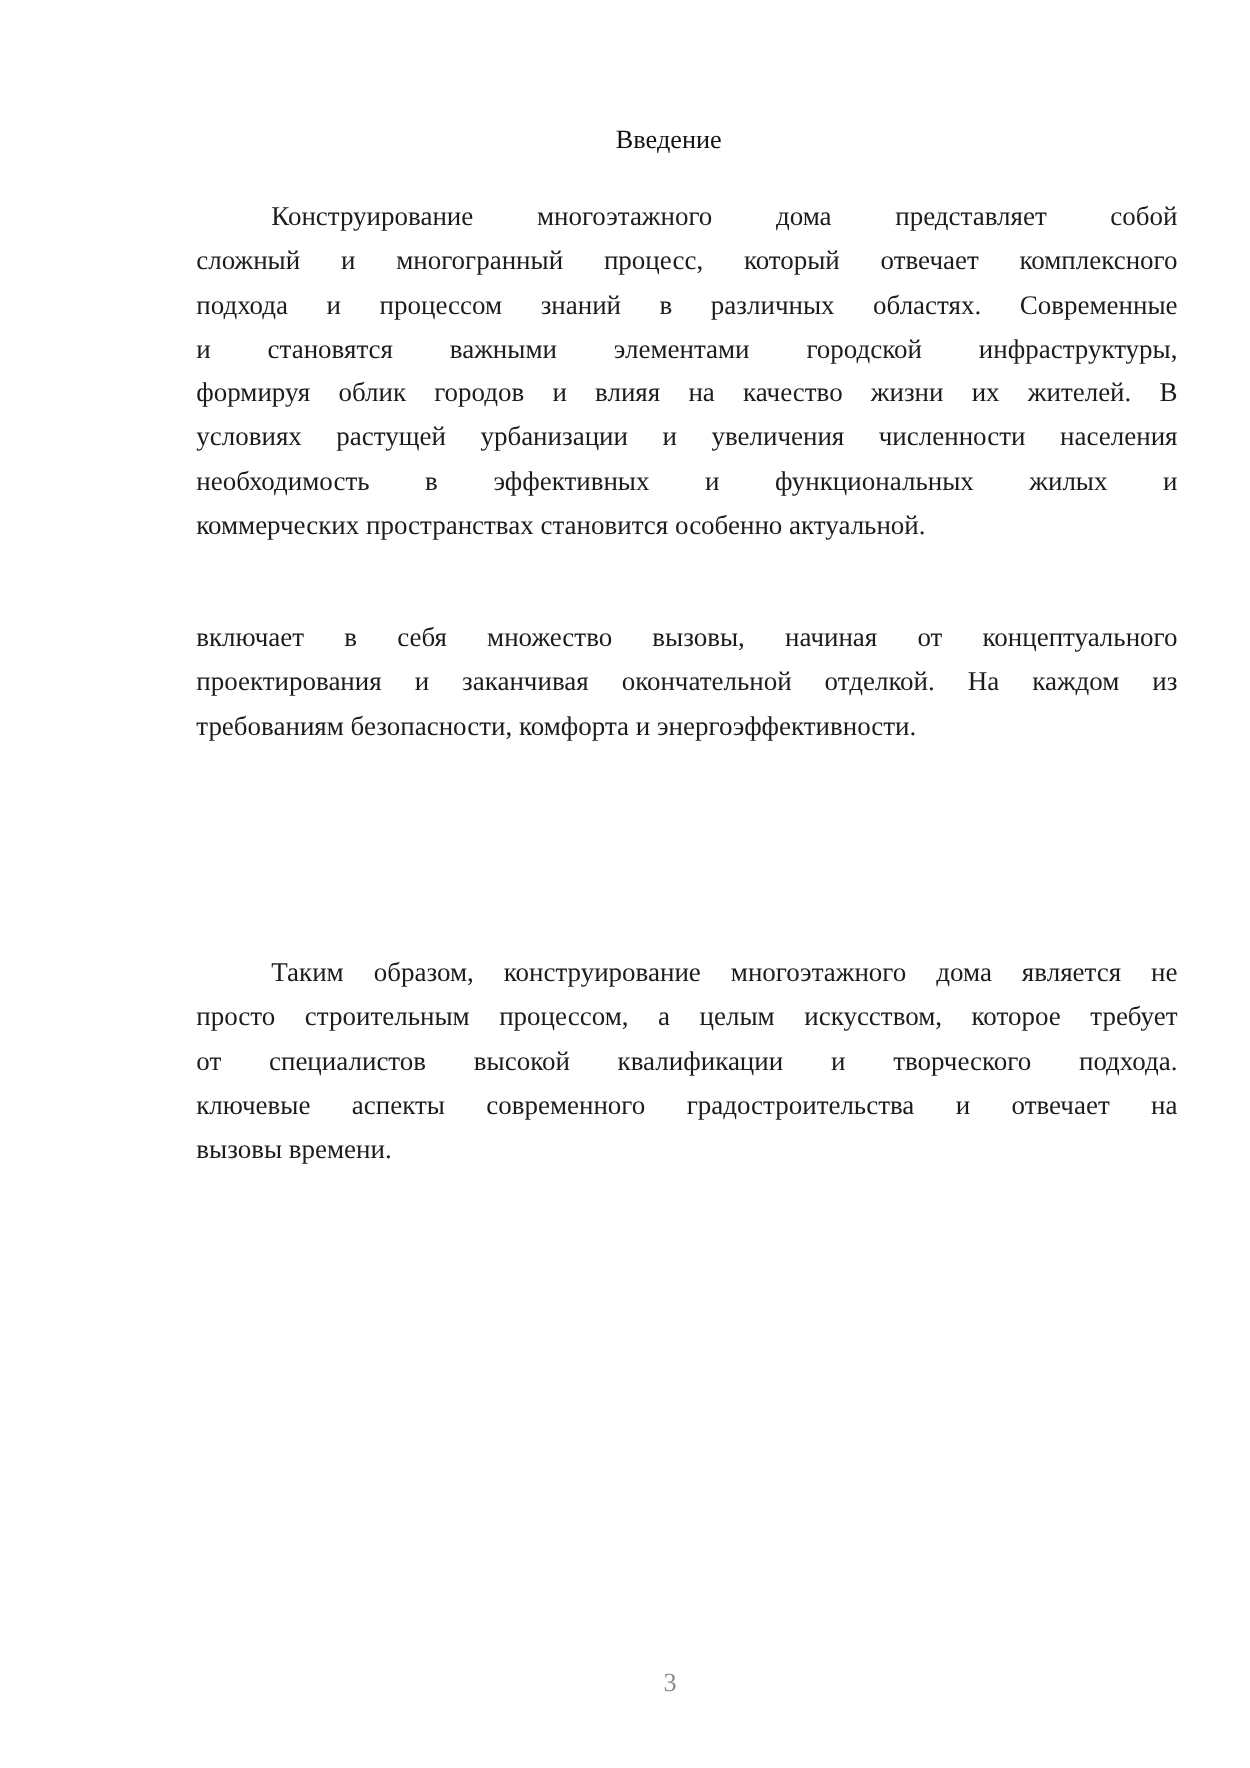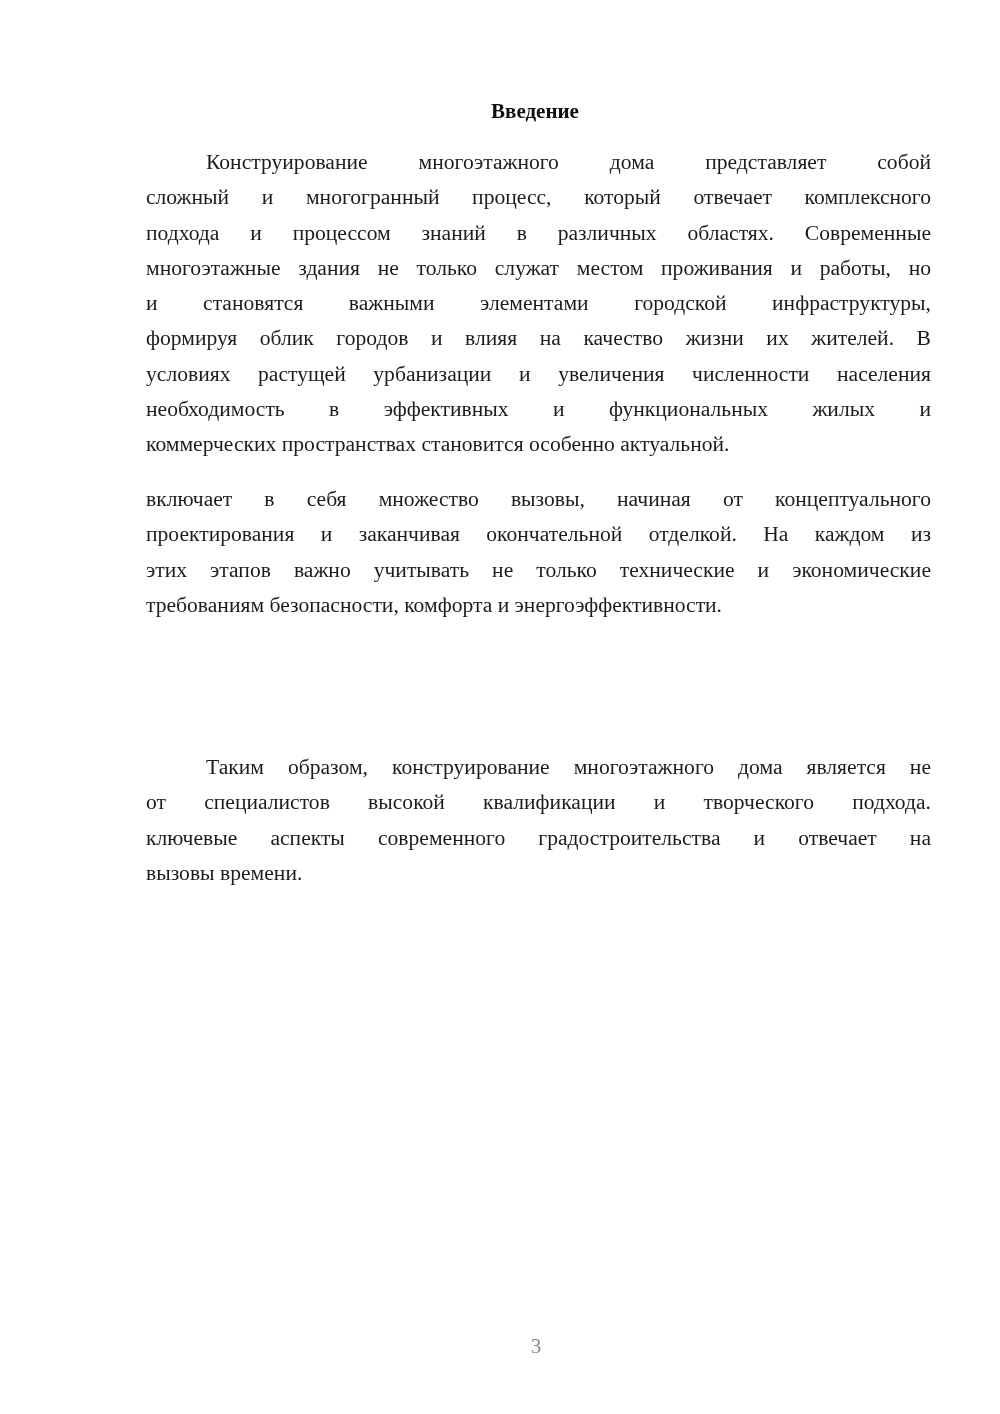--- a/index.html
+++ b/index.html
@@ -30,7 +30,7 @@
     padding-left: 70px;
     box-sizing: border-box;
     text-align: center;
-    font-weight: bold;
+    font-weight: normal;
     font-size: 21px;
     line-height: 28px;
     color: #111111;

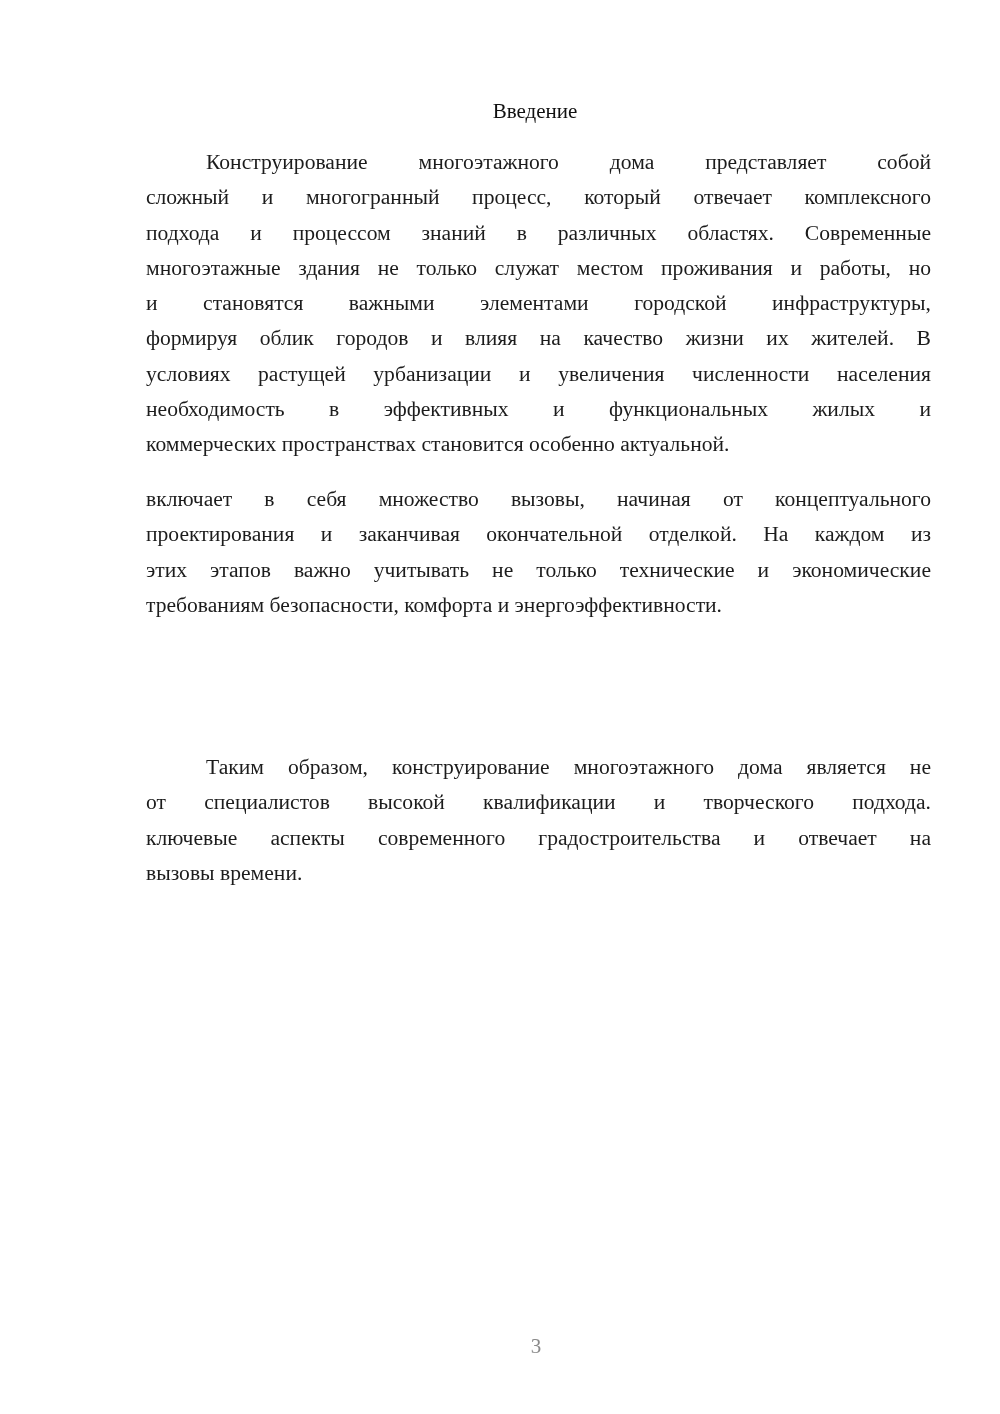--- a/index.html
+++ b/index.html
@@ -39,7 +39,7 @@
     position: absolute;
     left: 143px;
     width: 785px;
-    margin: 3px;
+    margin: 14px;
     font-size: 21.6px;
     line-height: 35.3px;
     text-align: justify;

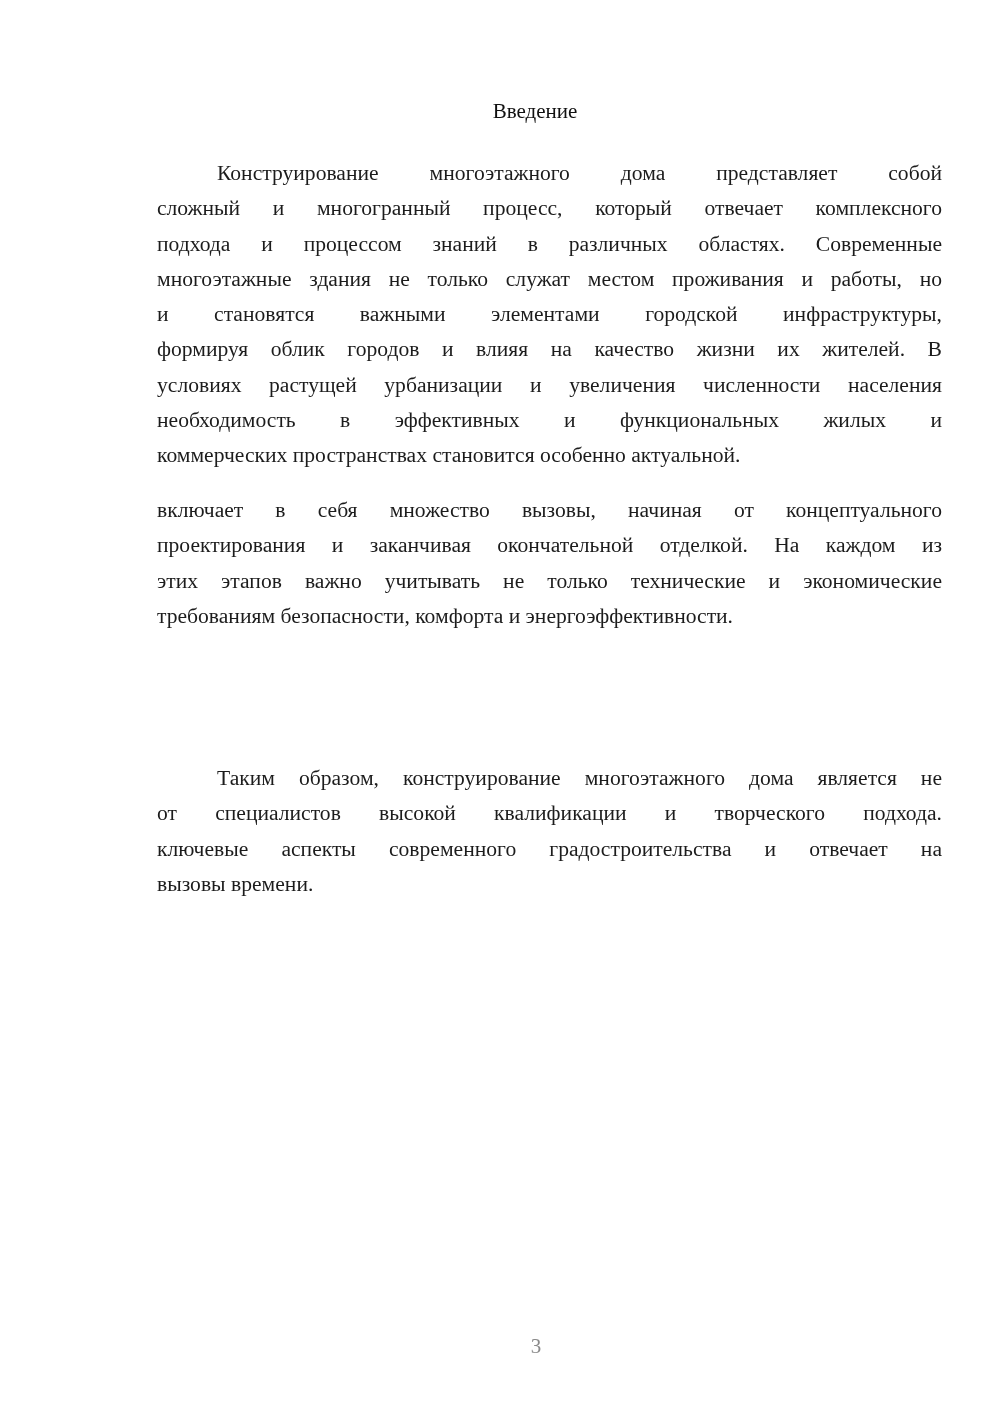--- a/index.html
+++ b/index.html
@@ -82,7 +82,6 @@
     <span class="line first">Конструирование многоэтажного дома представляет собой</span>
     <span class="line">сложный и многогранный процесс, который отвечает комплексного</span>
     <span class="line">подхода и процессом знаний в различных областях. Современные</span>
-    <span class="line">многоэтажные здания не только служат местом проживания и работы, но</span>
     <span class="line">и становятся важными элементами городской инфраструктуры,</span>
     <span class="line">формируя облик городов и влияя на качество жизни их жителей. В</span>
     <span class="line">условиях растущей урбанизации и увеличения численности населения</span>

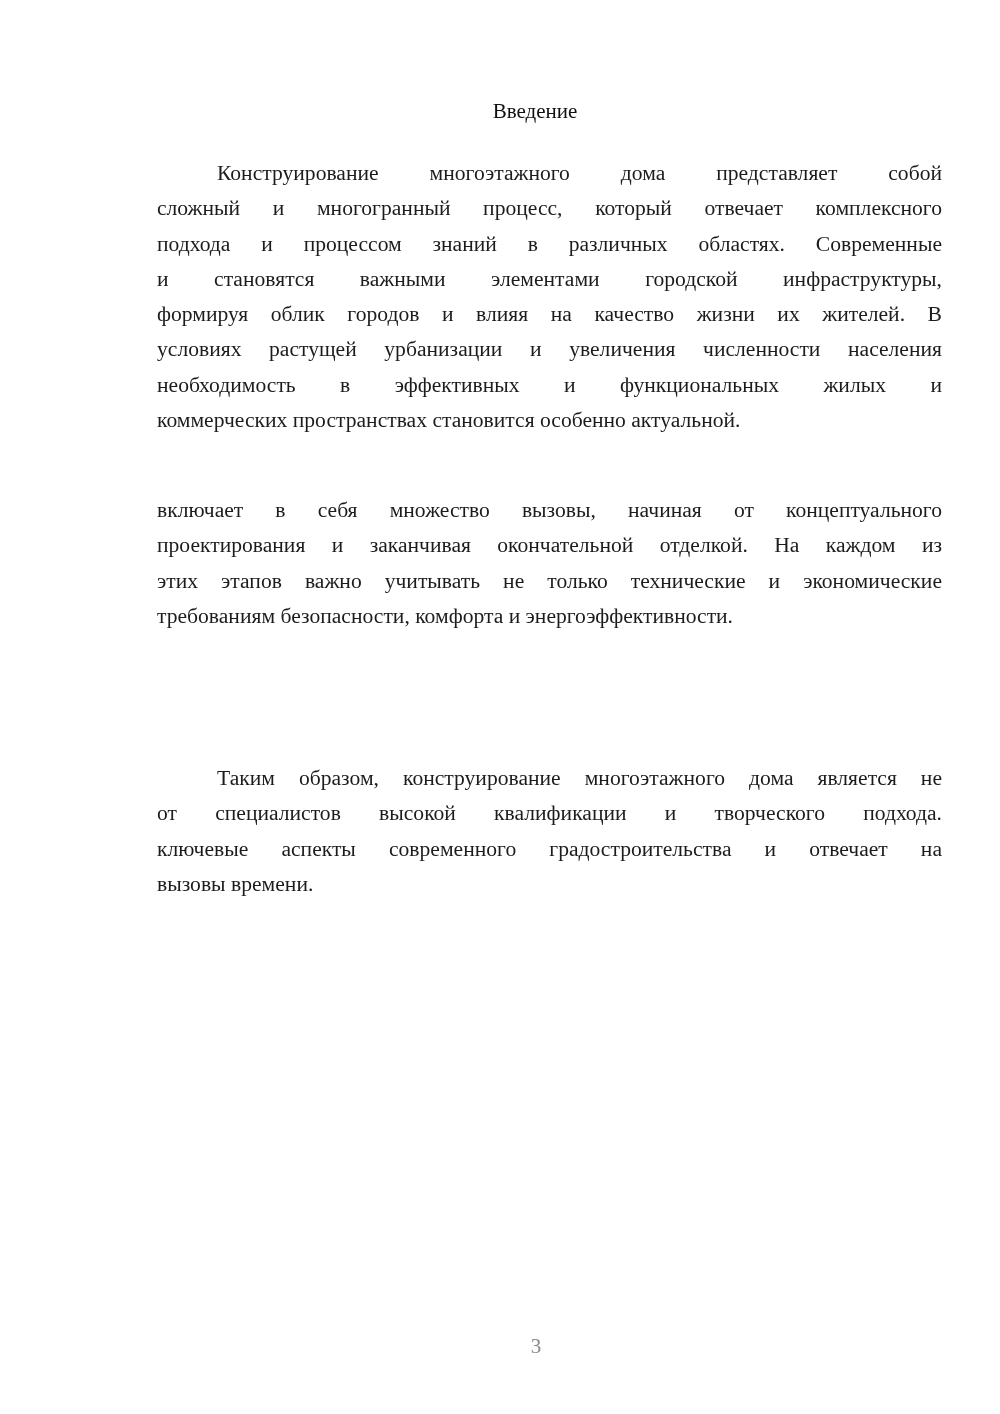--- a/index.html
+++ b/index.html
@@ -92,7 +92,6 @@
   <div class="para para-2">
     <span class="line">включает в себя множество вызовы, начиная от концептуального</span>
     <span class="line">проектирования и заканчивая окончательной отделкой. На каждом из</span>
-    <span class="line">этих этапов важно учитывать не только технические и экономические</span>
     <span class="line last">требованиям безопасности, комфорта и энергоэффективности.</span>
   </div>
 

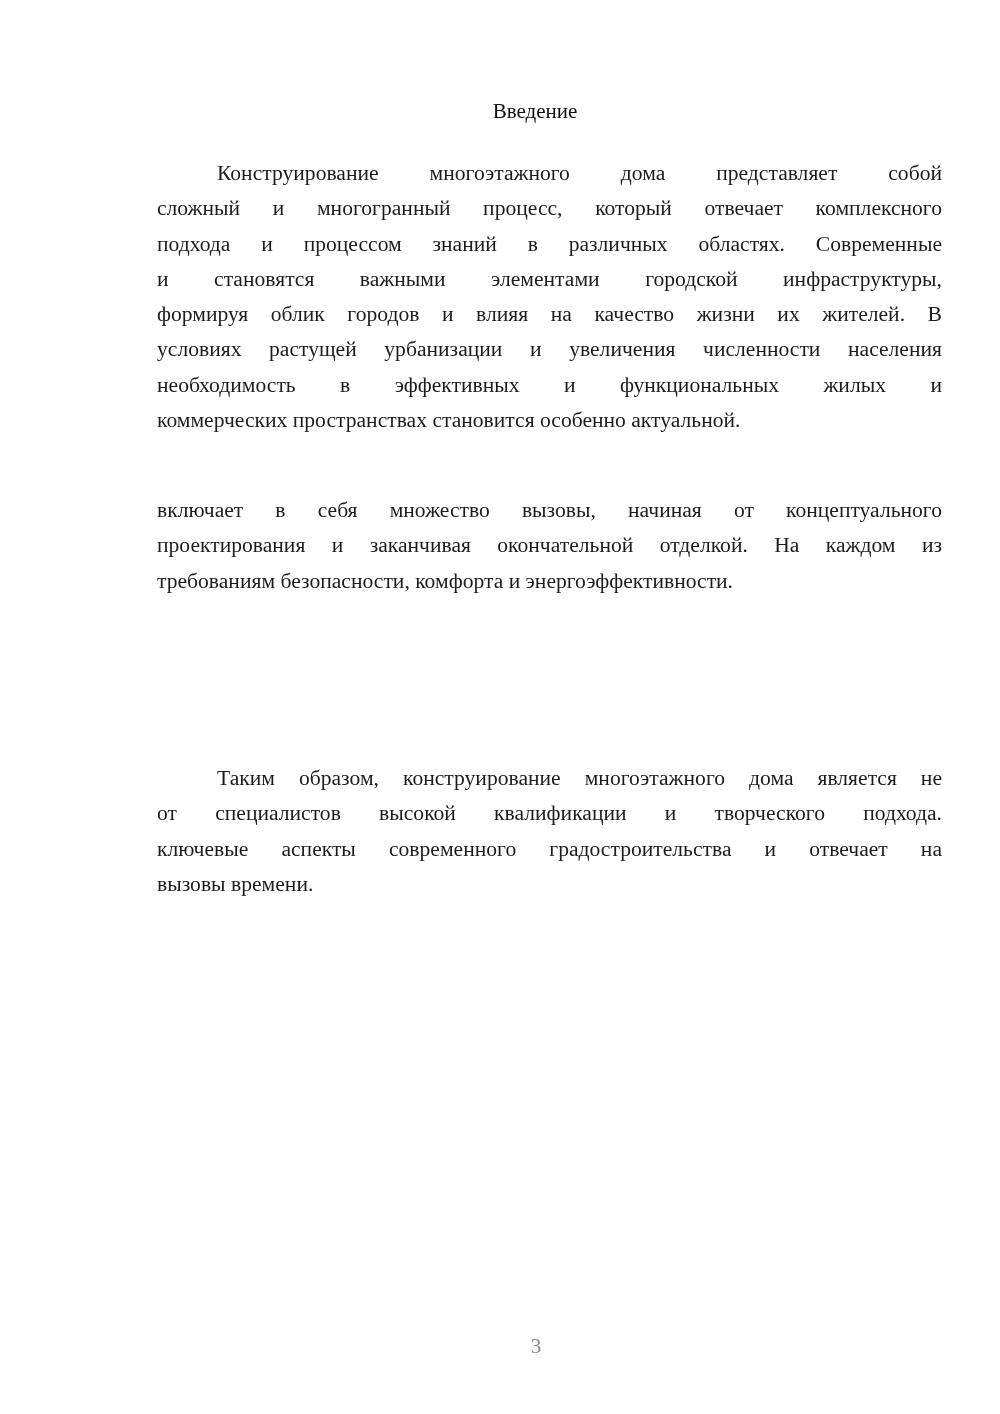--- a/index.html
+++ b/index.html
@@ -97,6 +97,7 @@
 
   <div class="para para-3">
     <span class="line first">Таким образом, конструирование многоэтажного дома является не</span>
+    <span class="line">просто строительным процессом, а целым искусством, которое требует</span>
     <span class="line">от специалистов высокой квалификации и творческого подхода.</span>
     <span class="line">ключевые аспекты современного градостроительства и отвечает на</span>
     <span class="line last">вызовы времени.</span>

